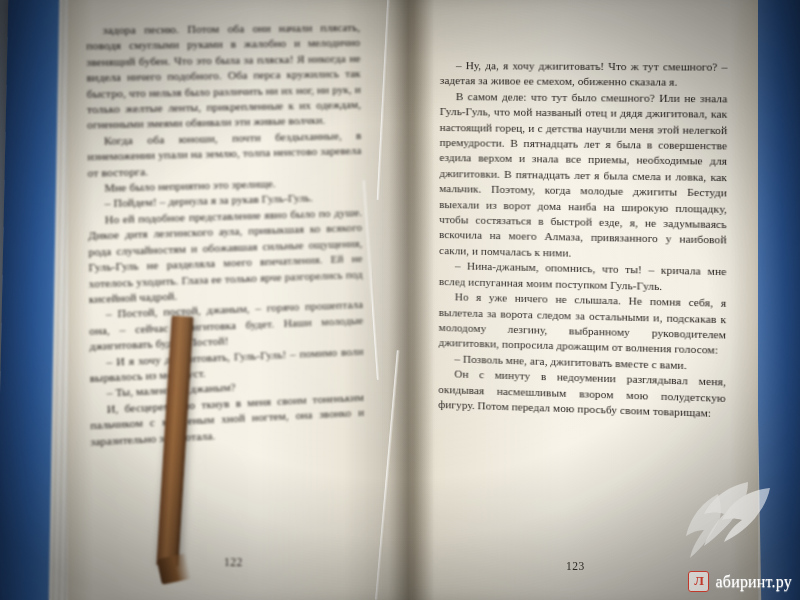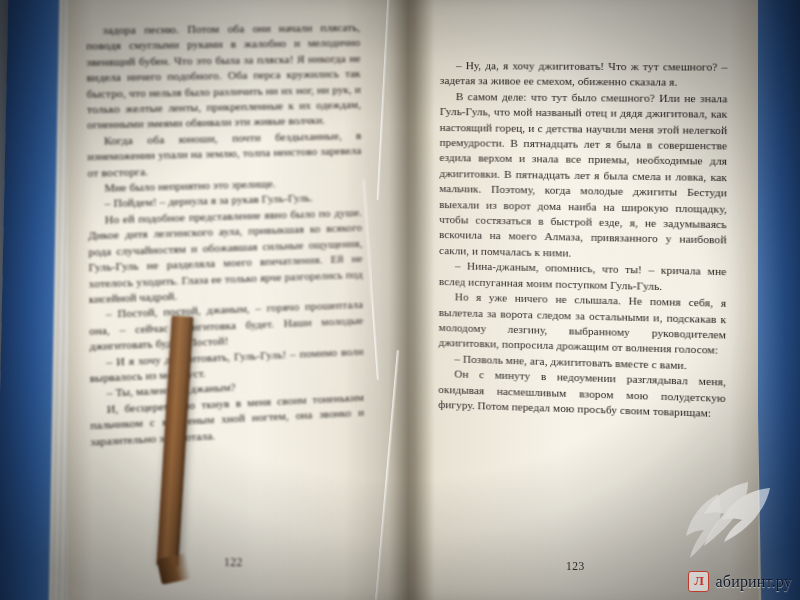--- a/index.html
+++ b/index.html
@@ -243,7 +243,7 @@
   }
   .wm-text {
     font-size: 16px;
-    color: #0f172a;
+    color: #ffffff;
     text-shadow: 0 1px 1px rgba(255,255,255,0.6);
     letter-spacing: .2px;
   }

